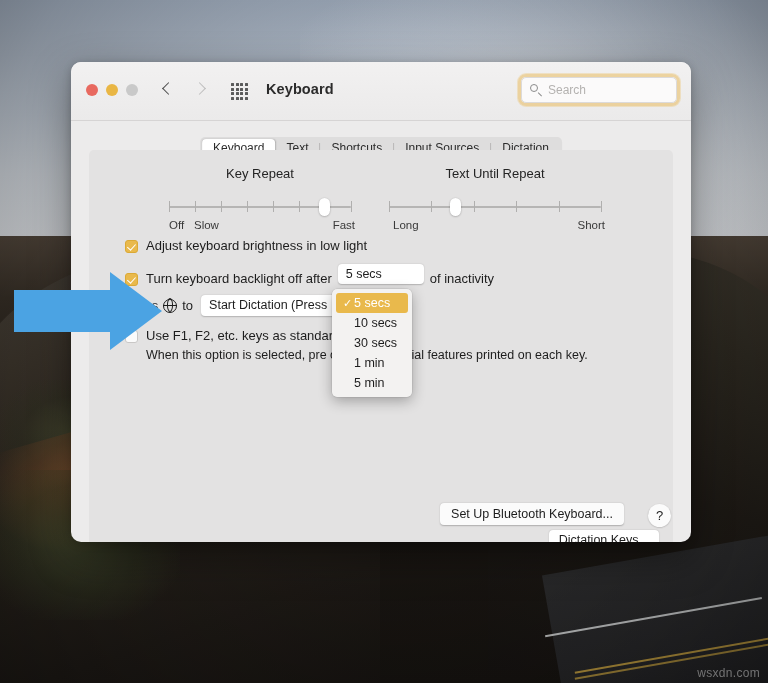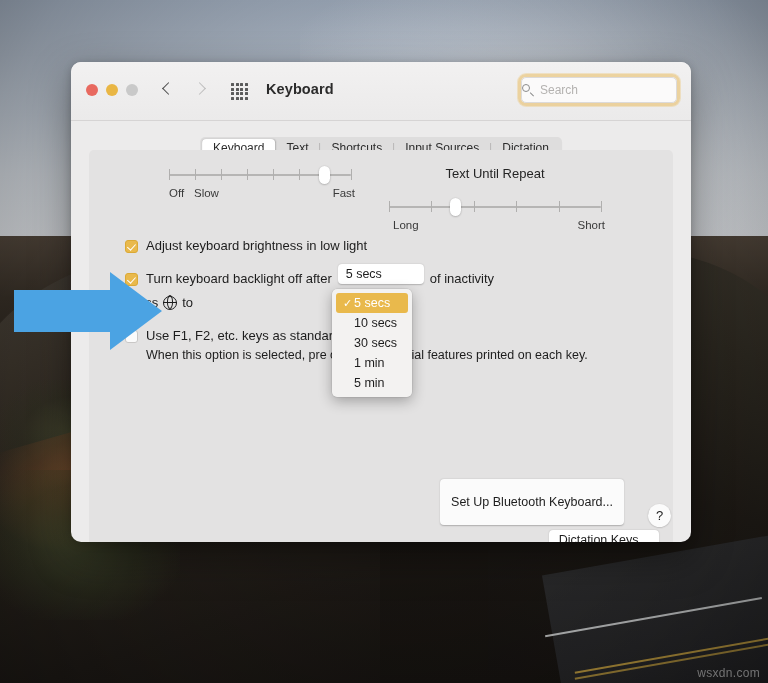--- a/index.html
+++ b/index.html
@@ -267,6 +267,7 @@
     border-radius: 5px;
     display: flex;
     align-items: center;
+    padding-left: 8px;
     box-sizing: border-box;
   }
   .search-glass {

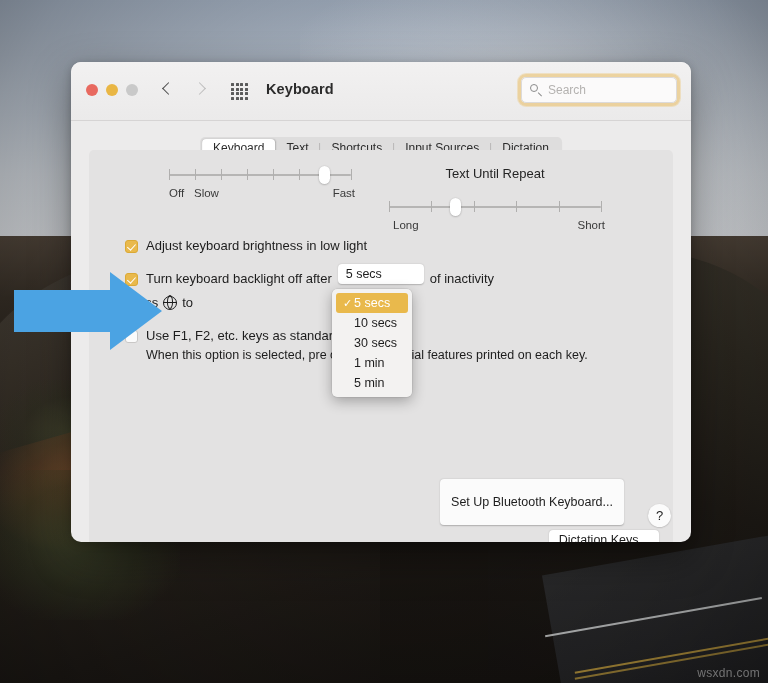--- a/index.html
+++ b/index.html
@@ -697,6 +697,7 @@
     <div class="panel">
 
       <div class="slider-group left">
+        <div class="slider-title">Key Repeat</div>
         <div class="slider">
           <div class="slider-track"></div>
           <div class="slider-ticks">

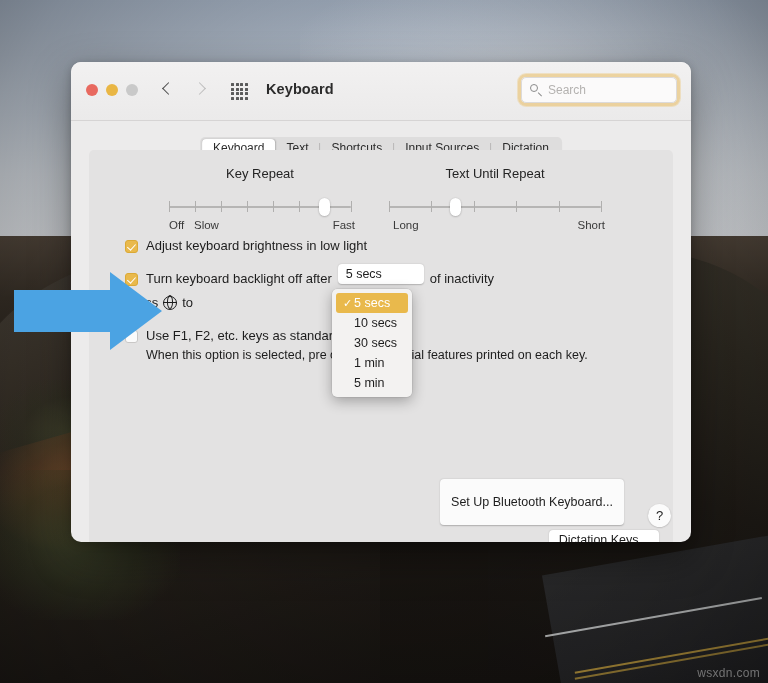--- a/index.html
+++ b/index.html
@@ -755,6 +755,7 @@
         <span>Press</span>
         <span class="globe"></span>
         <span>to</span>
+        <span class="dict-popup">Start Dictation (Press</span>
       </div>
 
       <div class="cbrow row-3">

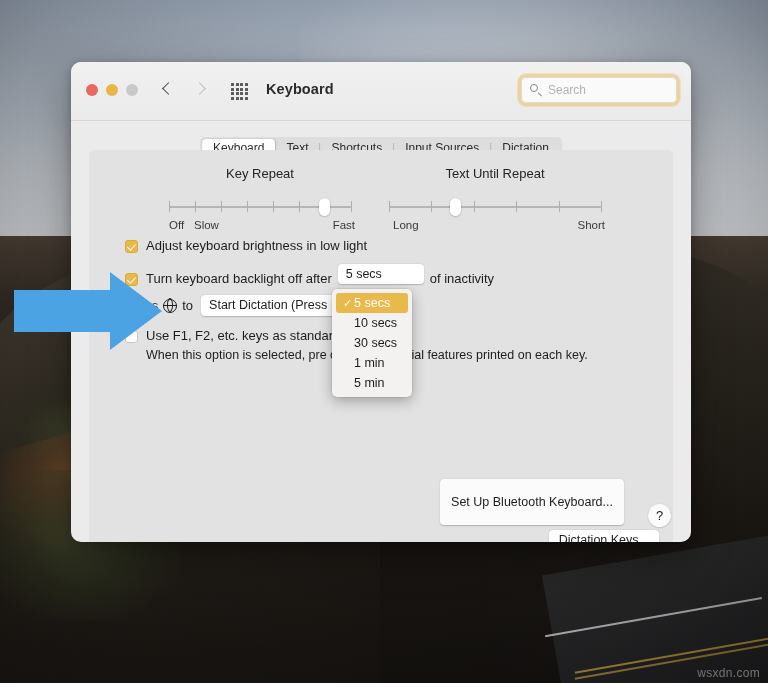--- a/index.html
+++ b/index.html
@@ -551,7 +551,7 @@
     bottom: 17px;
     height: 22px;
     line-height: 22px;
-    padding: 12px 11px;
+    padding: 0 11px;
     background: #fbfbfb;
     border-radius: 4px;
     box-shadow: 0 0.5px 1.5px rgba(0,0,0,0.24);

